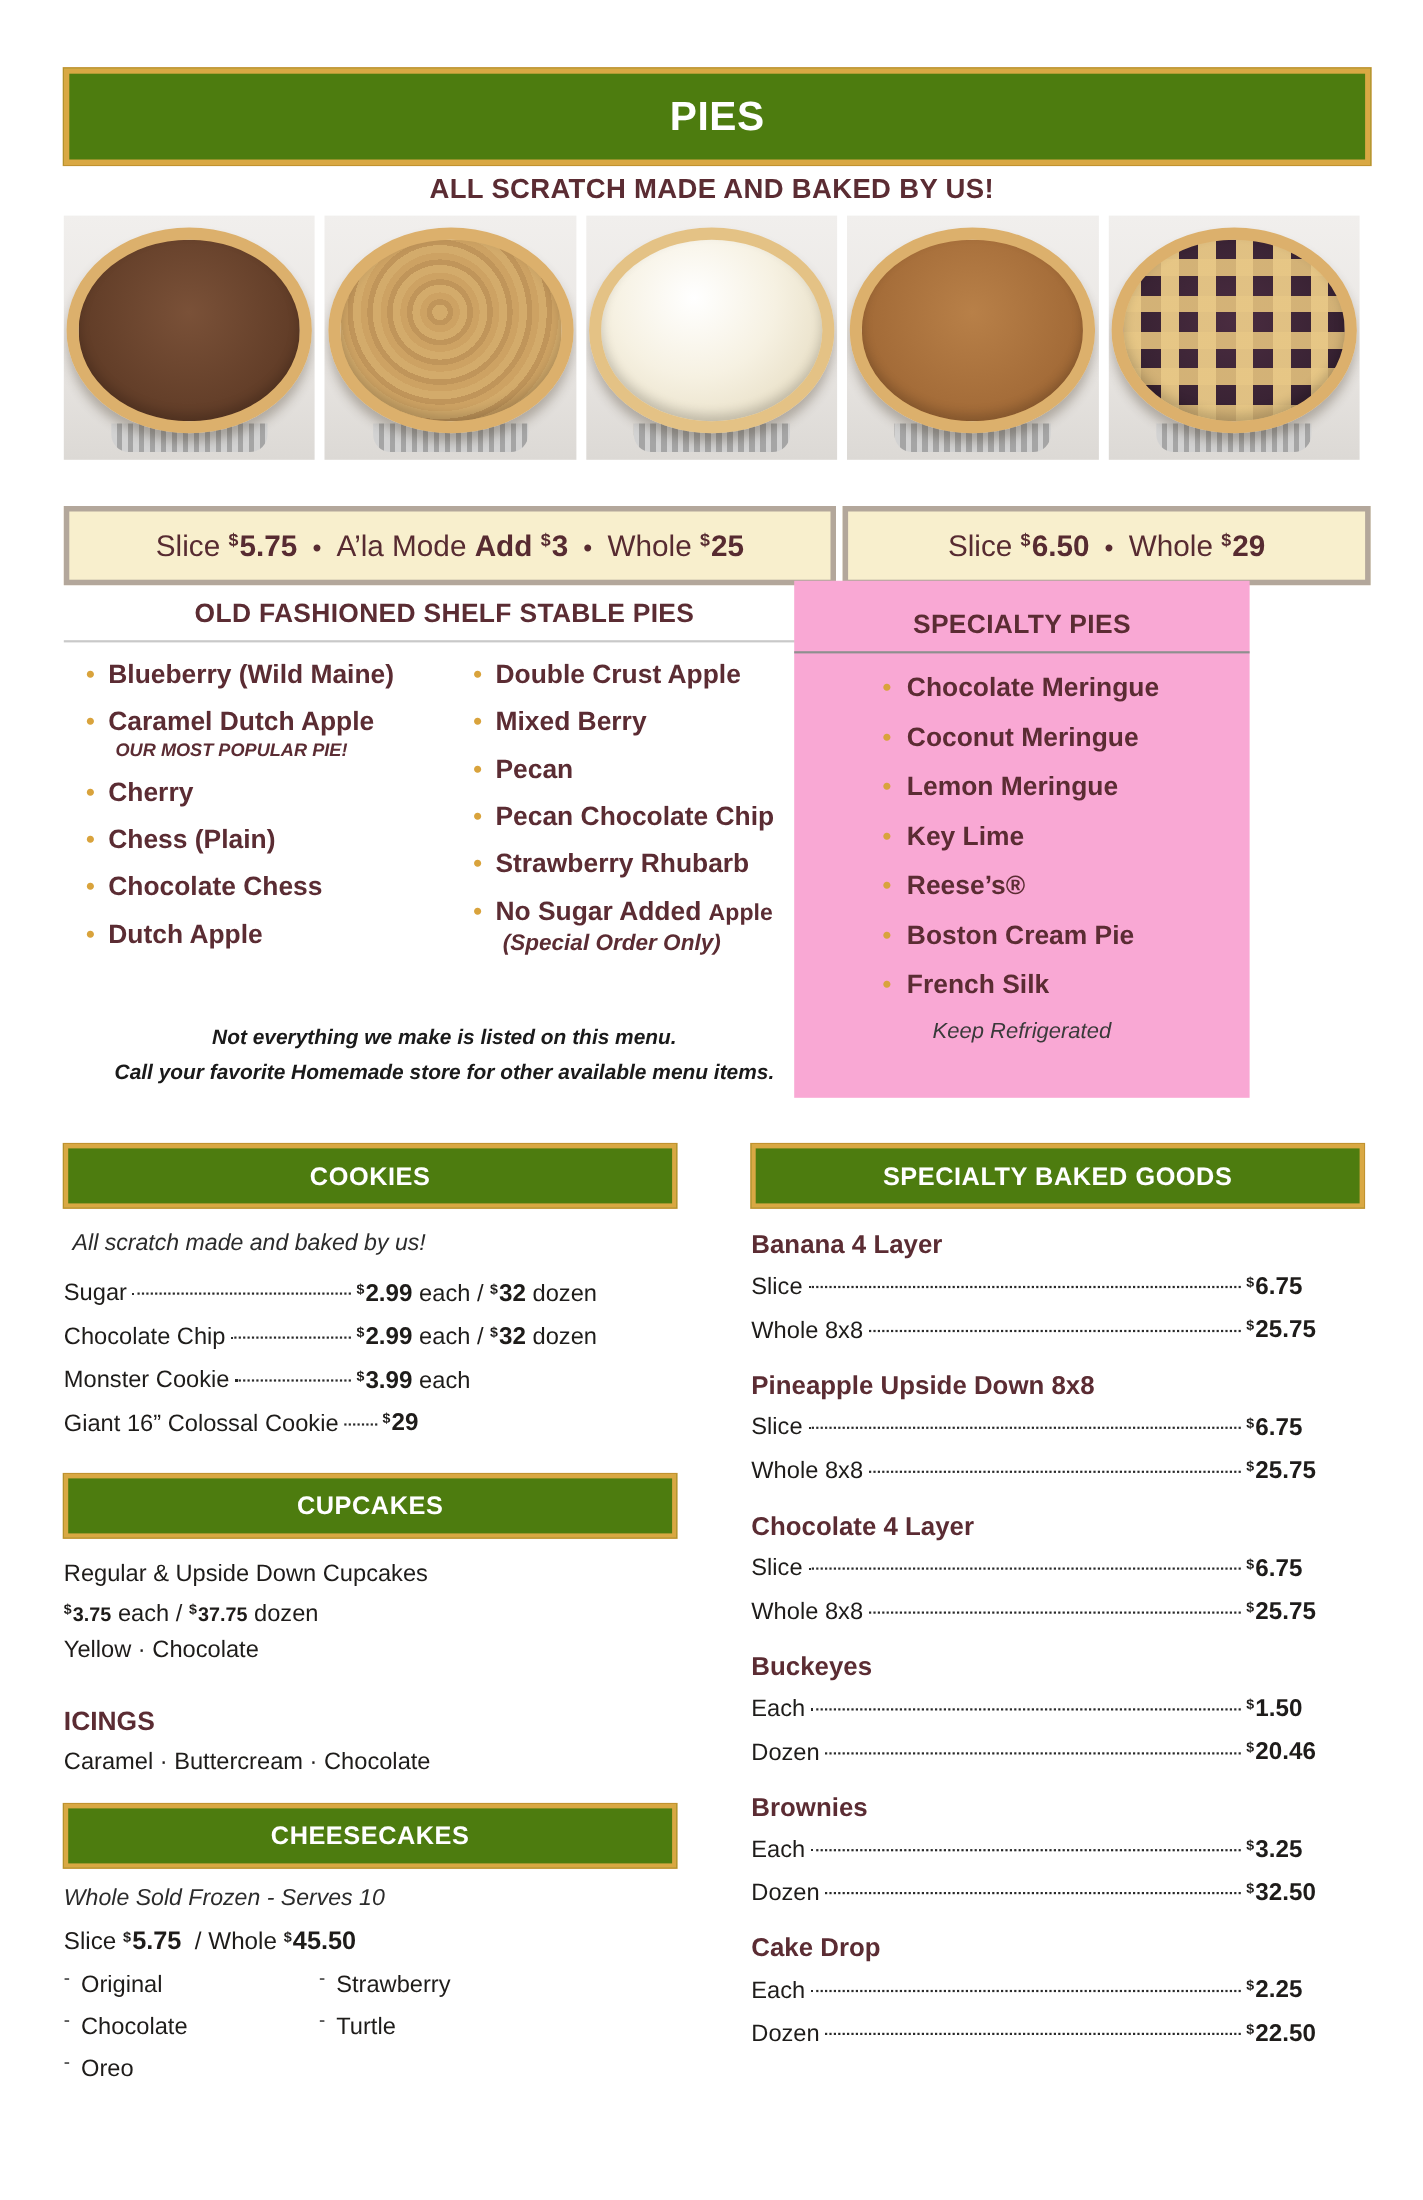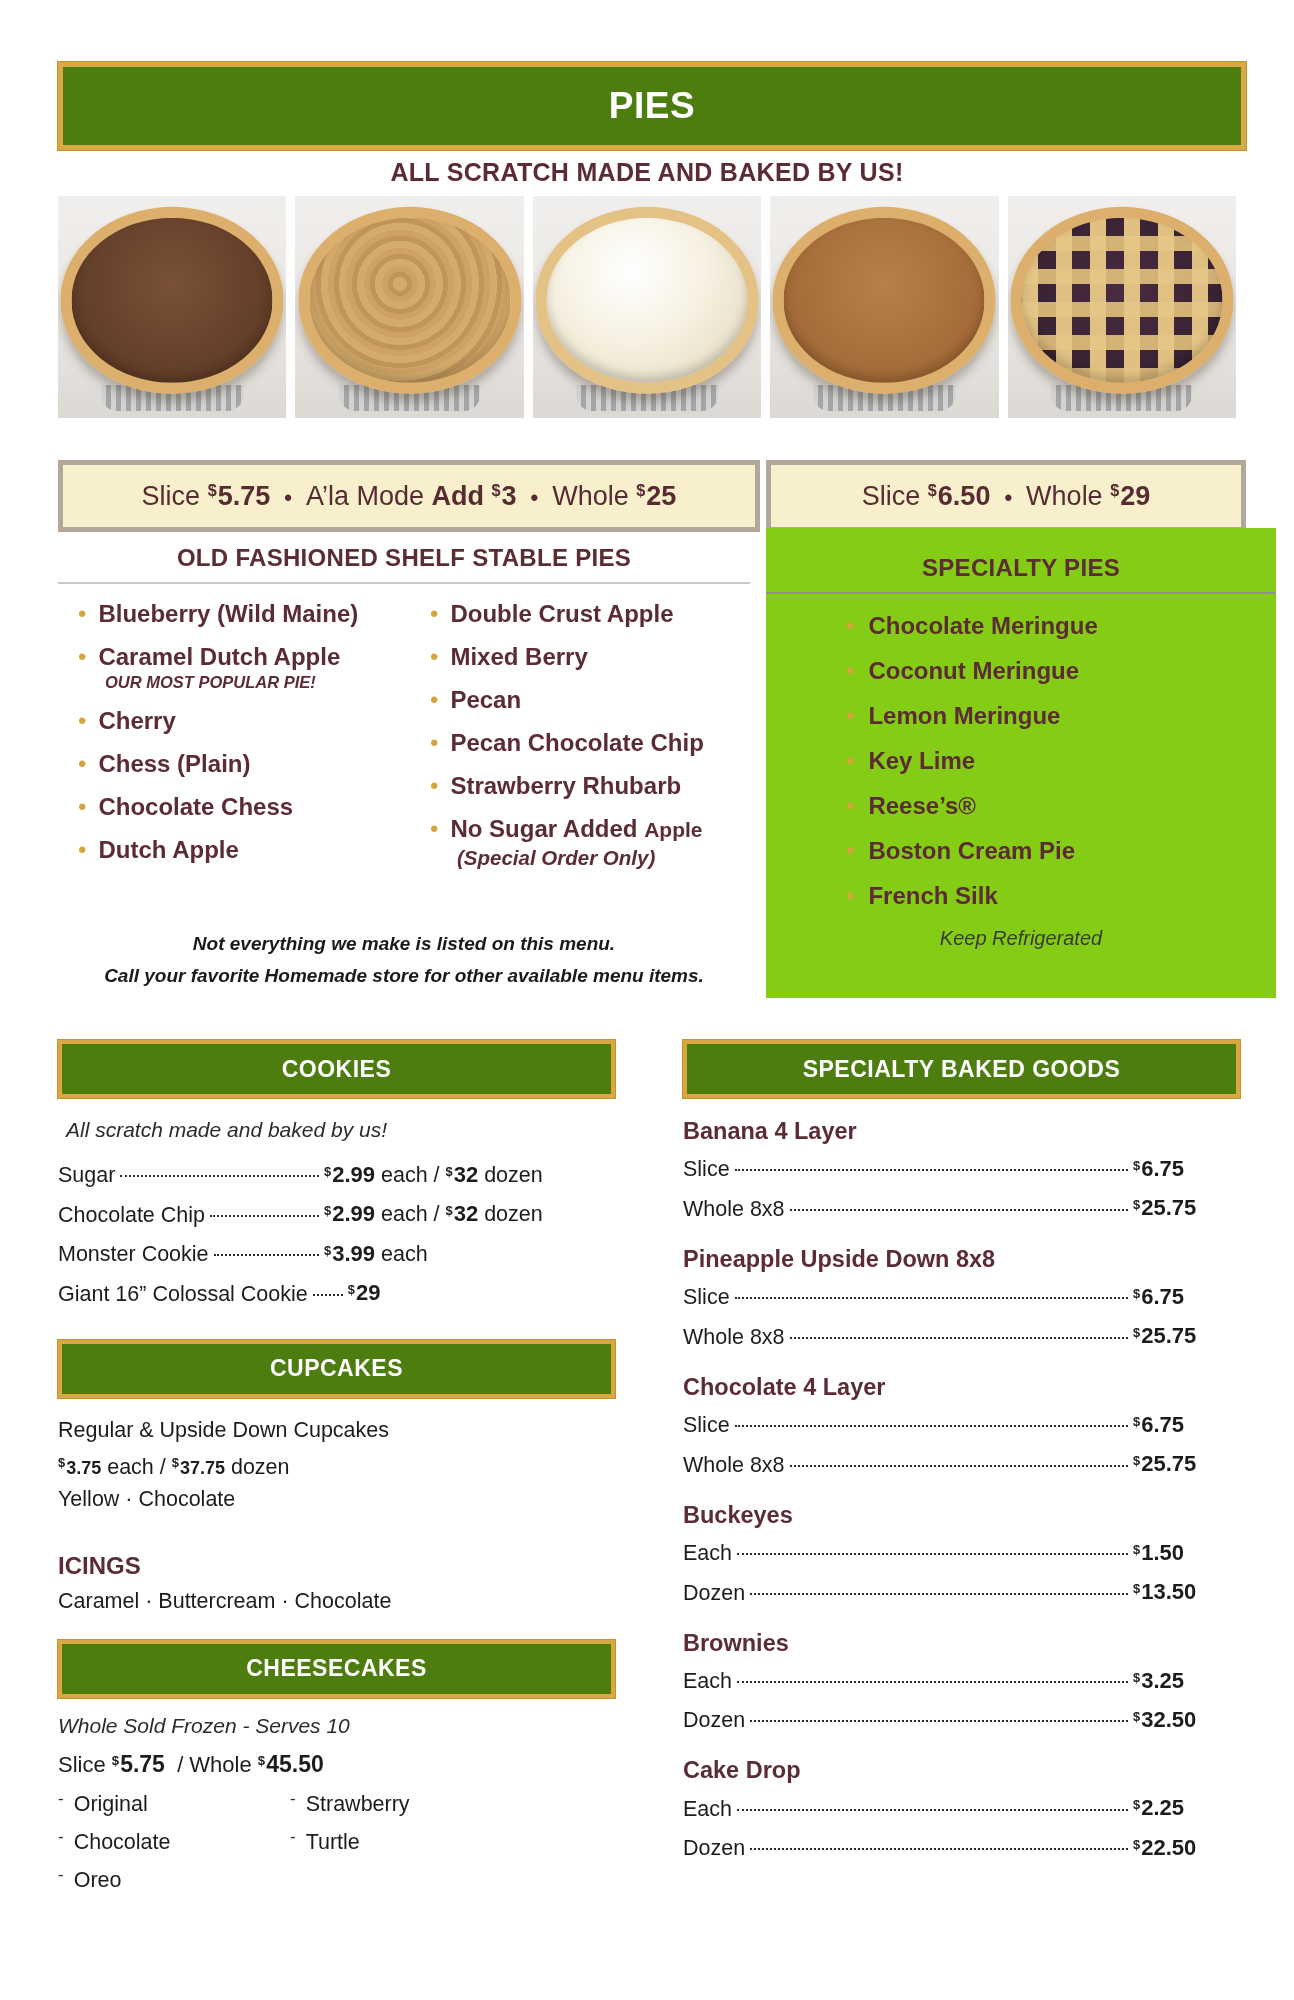--- a/index.html
+++ b/index.html
@@ -66,7 +66,7 @@
             color:#1a1a1a;font-size:19px;line-height:32px;}
 
   
-  .panel{left:766px;top:528px;width:510px;height:470px;background:#84cc16;}
+  .panel{left:722px;top:528px;width:414px;height:470px;background:#f9a8d4;}
   .panel .sec-head{padding-top:26px;}
   .sp-list{margin:18px 0 0 80px;}
   .sp-item{display:flex;align-items:flex-end;margin-bottom:17px;}

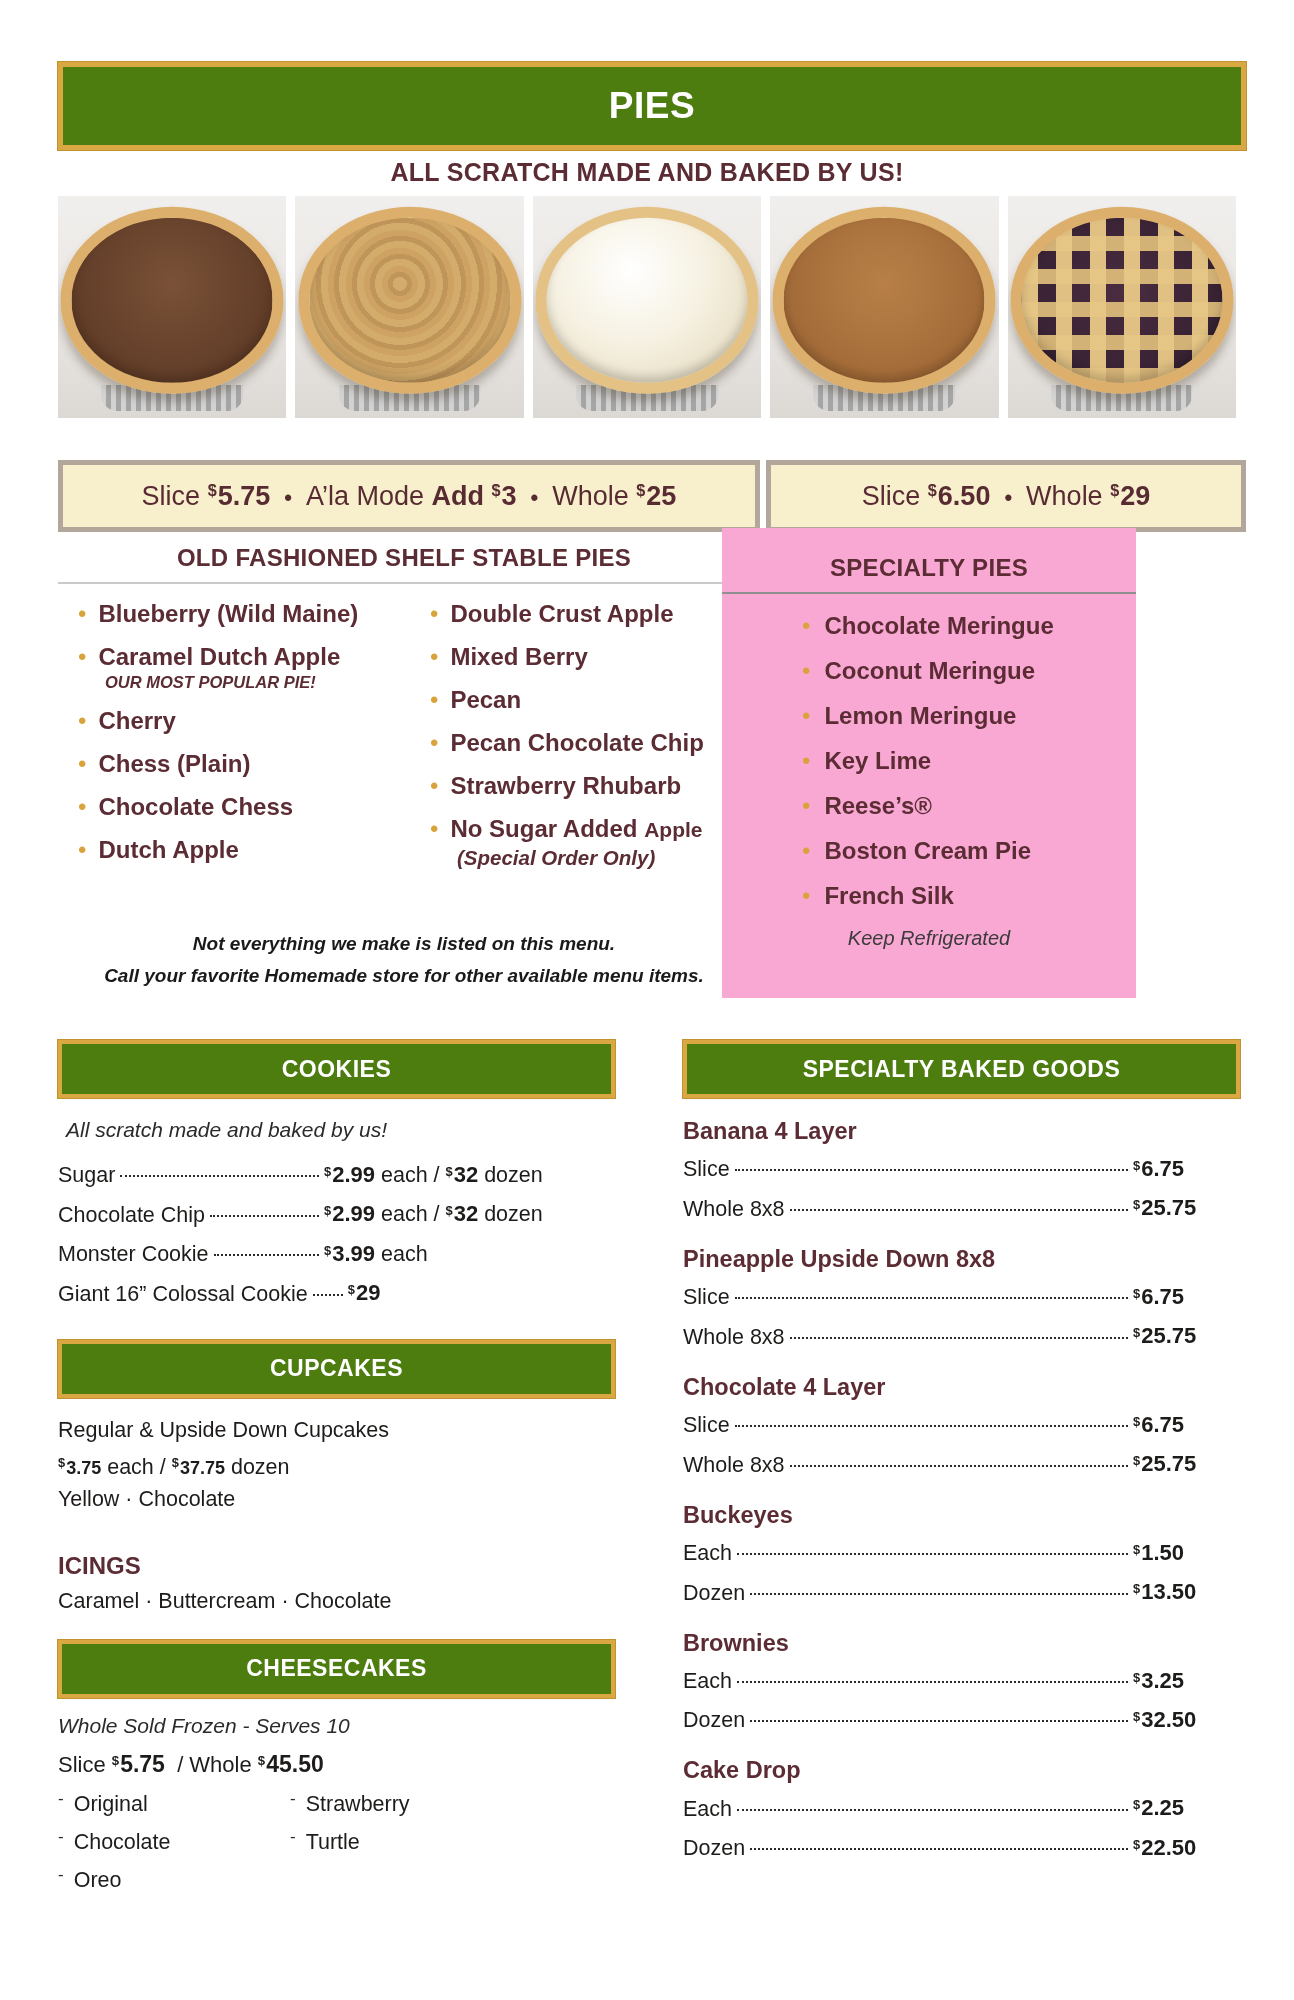--- a/index.html
+++ b/index.html
@@ -422,7 +422,7 @@
             <span>Dozen</span>
             <span class="leader"></span>
           </span>
-        <span class="price-part"><span class="sup">$</span><b>13.50</b></span>
+        <span class="price-part"><span class="sup">$</span><b>20.46</b></span>
       </div>
     </div>
 

